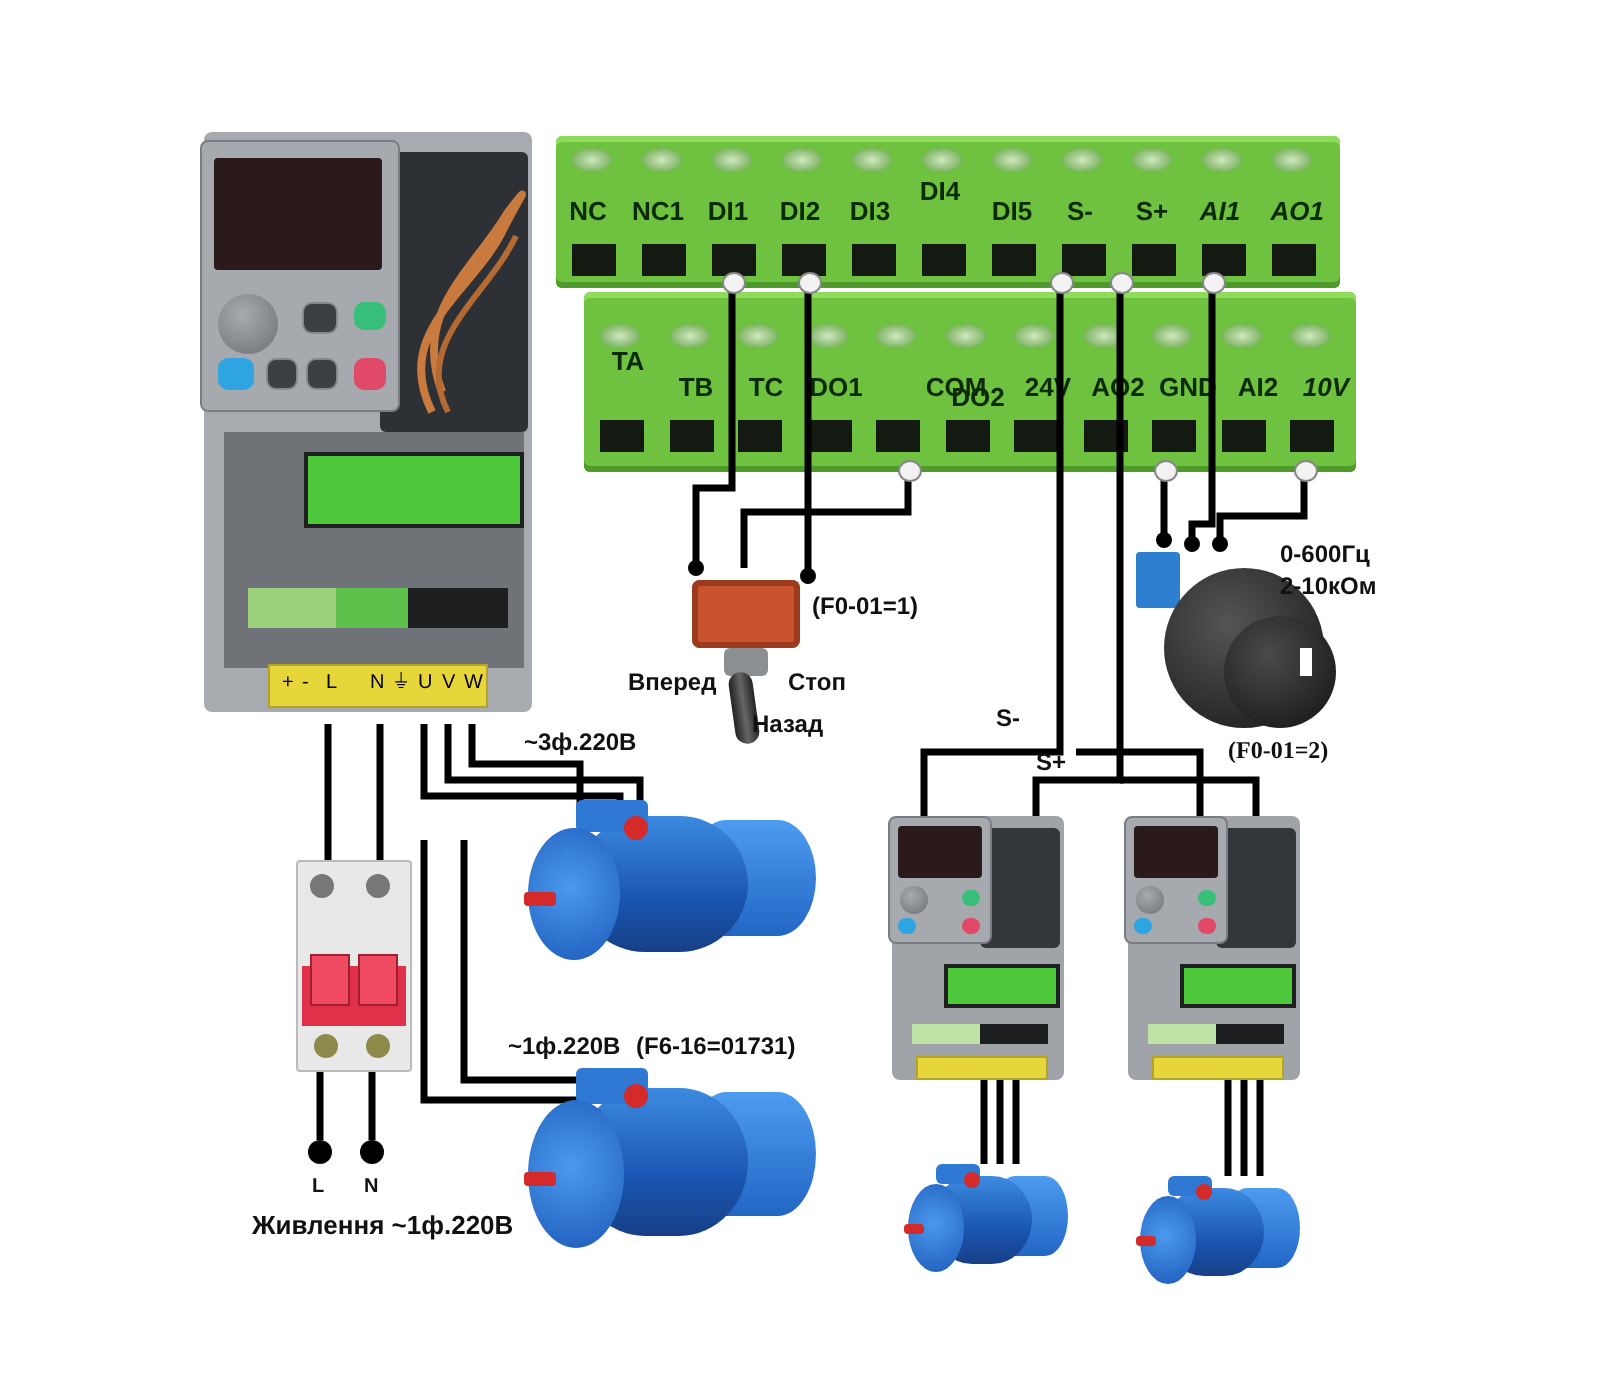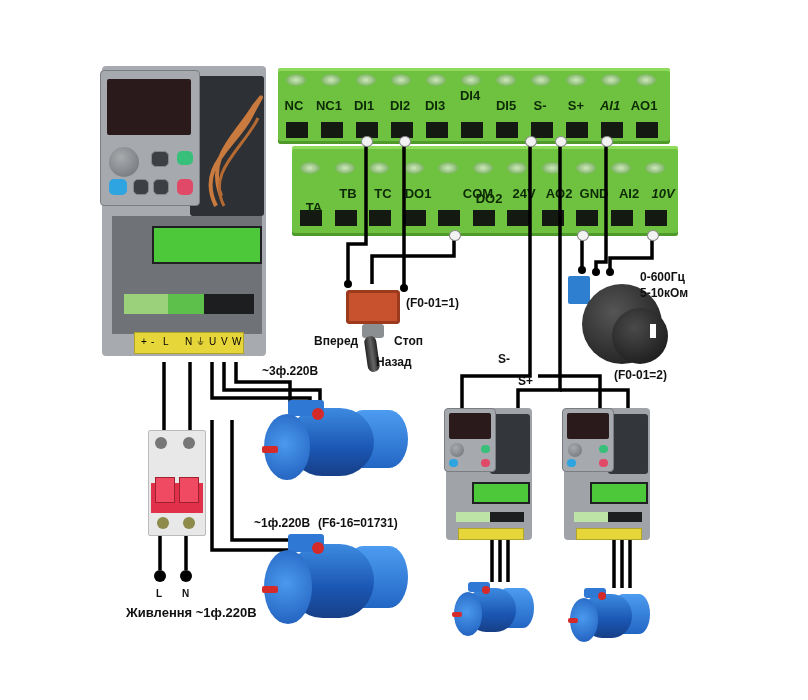--- a/index.html
+++ b/index.html
@@ -136,7 +136,7 @@
 <span class="tname" style="left:522px;top:98px;">S-</span>
 <span class="tname" style="left:558px;top:98px;">S+</span>
 <span class="tname" style="left:592px;top:98px;font-style:italic;">AI1</span>
-<span class="tname" style="left:626px;top:98px;">AO1</span>
+<span class="tname" style="left:626px;top:98px;font-style:italic;text-align:right;">AO1</span>
 
 <span class="tname" style="left:296px;top:200px;text-align:center;">TA</span>
 <span class="tname" style="left:330px;top:186px;">TB</span>

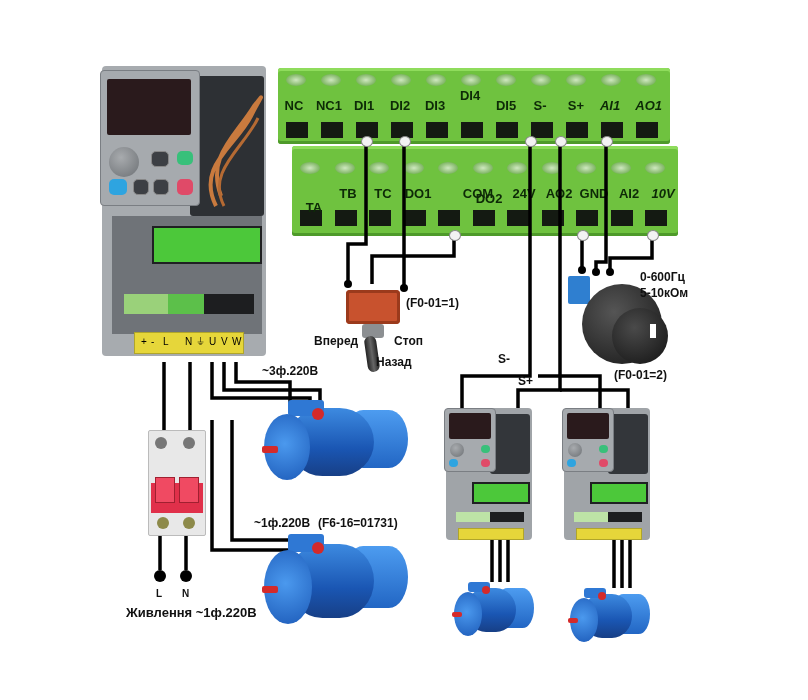--- a/index.html
+++ b/index.html
@@ -138,7 +138,7 @@
 <span class="tname" style="left:592px;top:98px;font-style:italic;">AI1</span>
 <span class="tname" style="left:626px;top:98px;font-style:italic;text-align:right;">AO1</span>
 
-<span class="tname" style="left:296px;top:200px;text-align:center;">TA</span>
+<span class="tname" style="left:296px;top:173px;text-align:center;">TA</span>
 <span class="tname" style="left:330px;top:186px;">TB</span>
 <span class="tname" style="left:365px;top:186px;">TC</span>
 <span class="tname" style="left:400px;top:186px;">DO1</span>

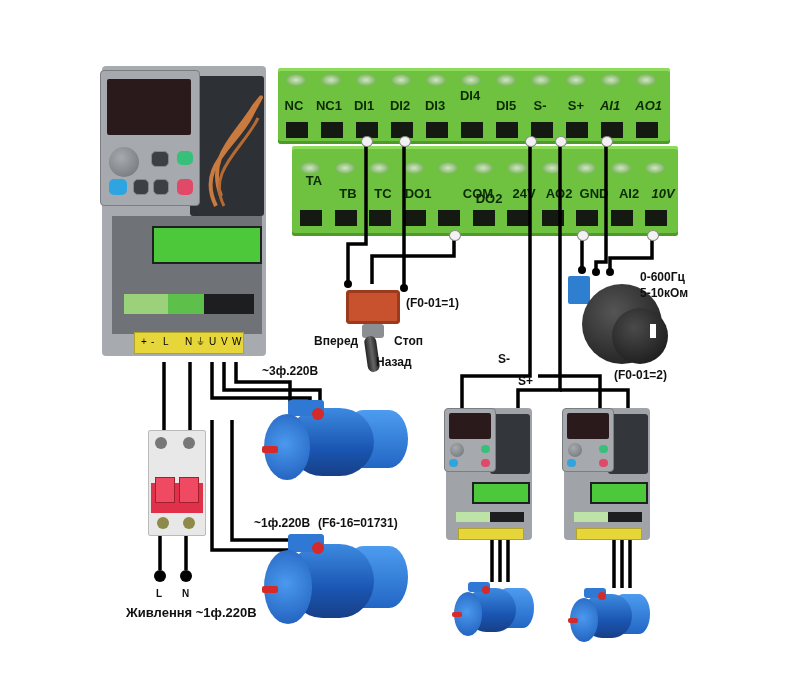--- a/index.html
+++ b/index.html
@@ -229,7 +229,7 @@
   <div class="abs" style="left:82px;top:54px;width:6px;height:14px;background:#fff;"></div>
 </div>
 <span class="lbl" style="left:640px;top:270px;">0-600Гц</span>
-<span class="lbl" style="left:640px;top:286px;">5-10кОм</span>
+<span class="lbl" style="left:640px;top:286px;">2-10кОм</span>
 <span class="lbl" style="left:614px;top:368px;">(F0-01=2)</span>
 
 <span class="lbl" style="left:498px;top:352px;">S-</span>

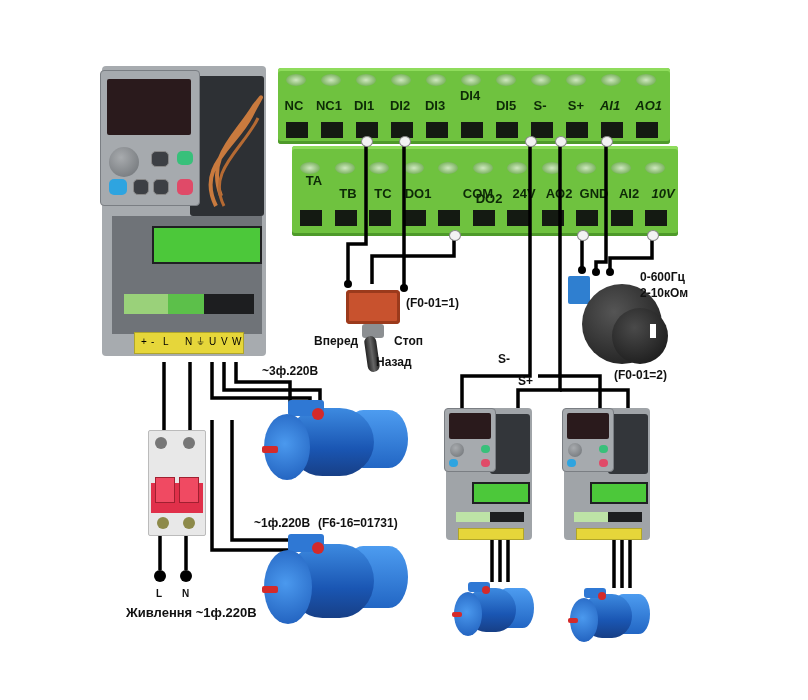--- a/index.html
+++ b/index.html
@@ -230,7 +230,7 @@
 </div>
 <span class="lbl" style="left:640px;top:270px;">0-600Гц</span>
 <span class="lbl" style="left:640px;top:286px;">2-10кОм</span>
-<span class="lbl" style="left:614px;top:368px;">(F0-01=2)</span>
+<span class="lbl" style="left:614px;top:368px;font-family:Liberation Serif, serif;">(F0-01=2)</span>
 
 <span class="lbl" style="left:498px;top:352px;">S-</span>
 <span class="lbl" style="left:518px;top:374px;">S+</span>

